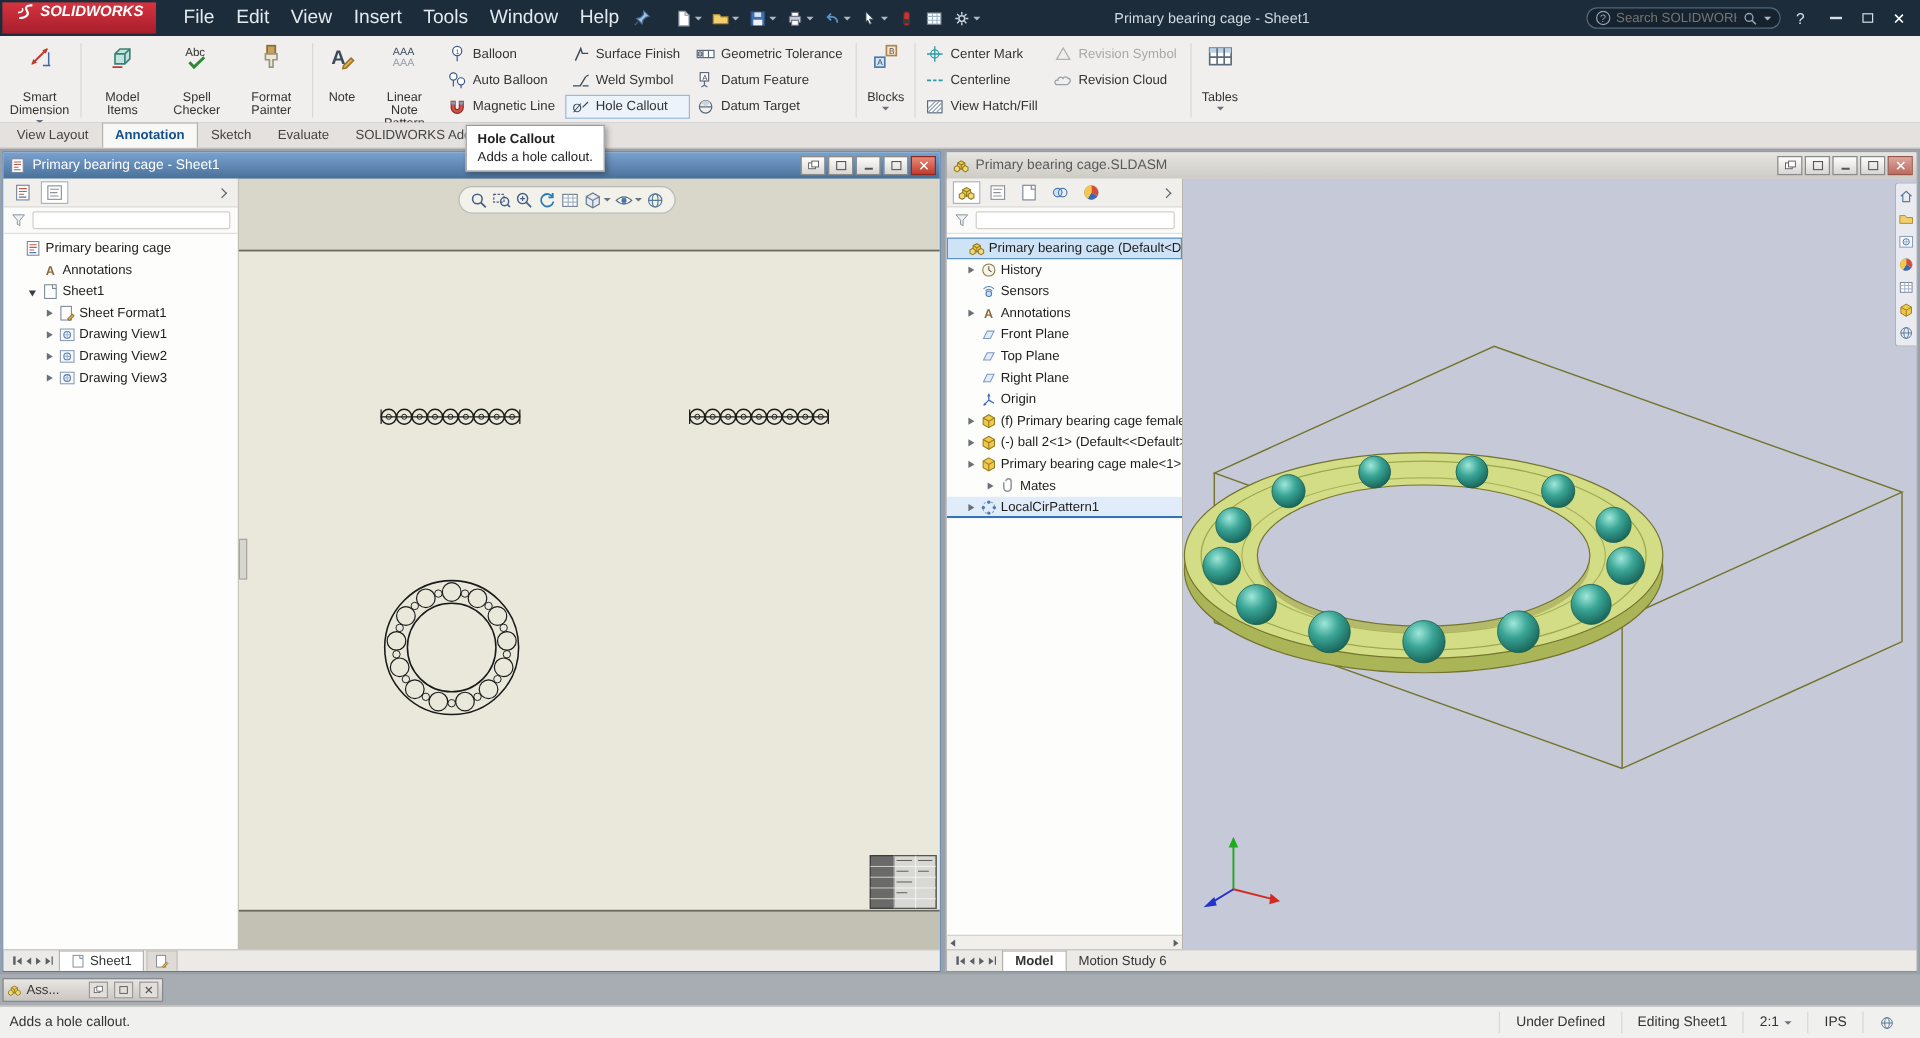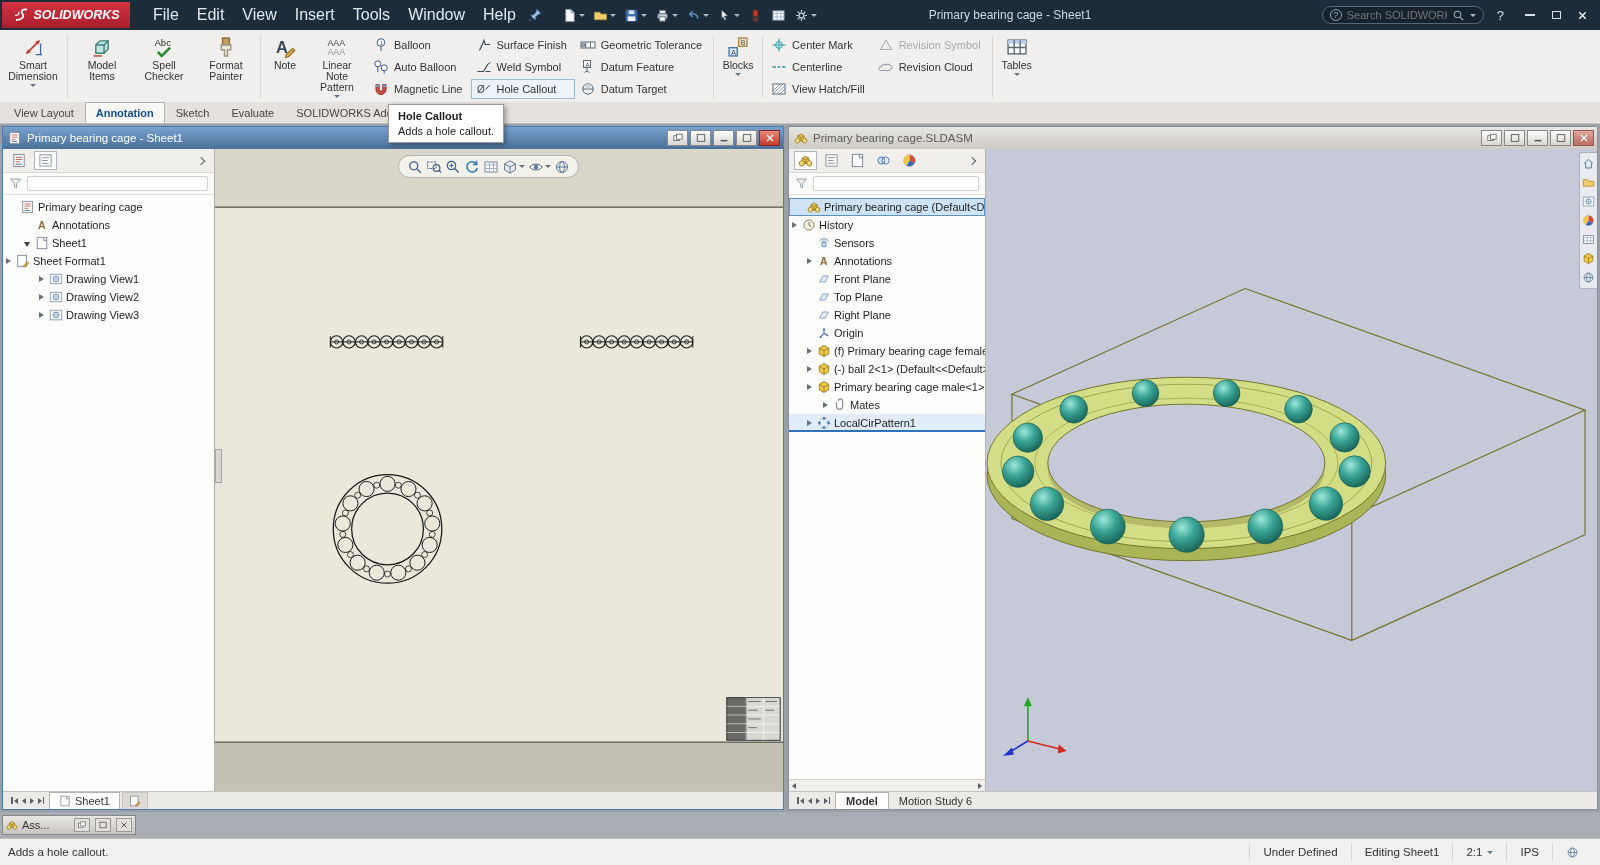--- a/index.html
+++ b/index.html
@@ -13,7 +13,7 @@
 
   
   .titlebar{position:absolute;top:0;left:0;right:0;height:30px;background:#1d2c3a;display:flex;align-items:center;color:#d7e0e8}
-  .logo{width:128px;height:26px;margin-left:2px;background:linear-gradient(#d6333f,#a81e2c);display:flex;align-items:center;justify-content:center;gap:3px;flex:none}
+  .logo{width:128px;height:26px;margin-left:2px;background:linear-gradient(#d6333f,#a81e2c);display:flex;justify-content:center;gap:3px;flex:none}
   .logo .i{width:18px;height:16px}
   .logo-text{color:#fff;font-size:12.5px;font-weight:bold;font-style:italic;let-spacing:.3px}
   .menus{display:flex;margin-left:14px}

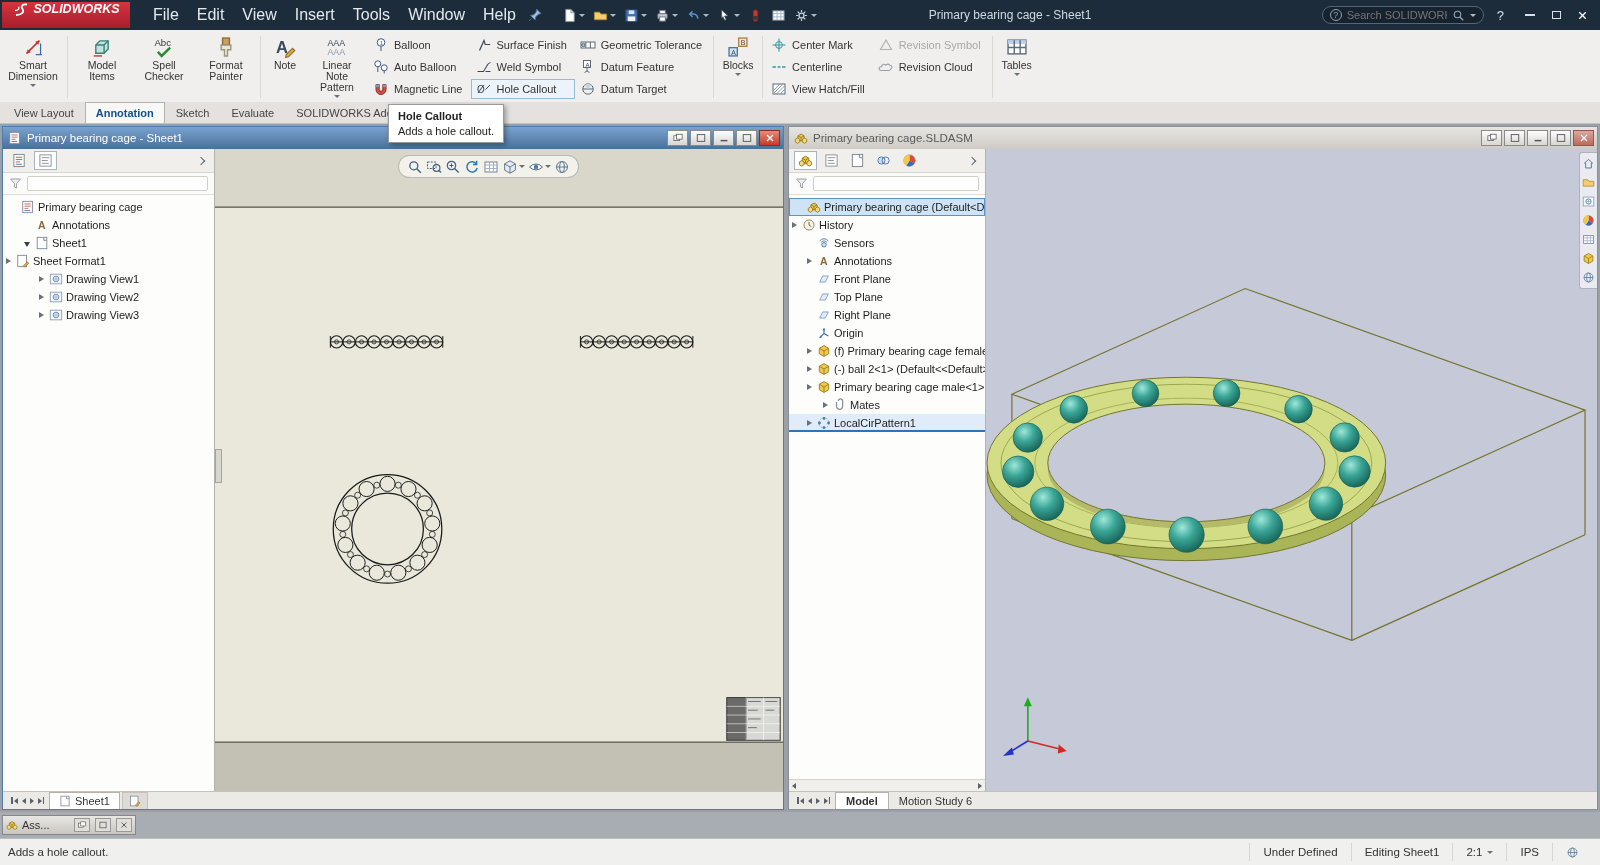--- a/index.html
+++ b/index.html
@@ -41,7 +41,7 @@
   .ribbon{position:absolute;top:30px;left:0;right:0;height:72px;background:#f0efed;display:flex;align-items:stretch;padding:2px 2px 0}
   .rsep{width:1px;background:#dbd8d4;margin:4px 3px;flex:none}
   .rb-large{display:flex;flex-direction:column;align-items:center;padding:3px 4px 1px;min-width:42px;max-width:62px;text-align:center;line-height:11px;font-size:10.5px;color:#333;border:1px solid transparent}
-  .rb-large .i{width:22px;height:22px;margin-bottom:2px}
+  .rb-large .i{width:22px;height:22px;margin-bottom:18px}
   .rb-large .rlbl{display:block;max-width:58px}
   .rb-large .caret{margin-top:2px;border-top-color:#6a7280}
   .rb-col{display:flex;flex-direction:column;justify-content:space-between;padding:3px 0}

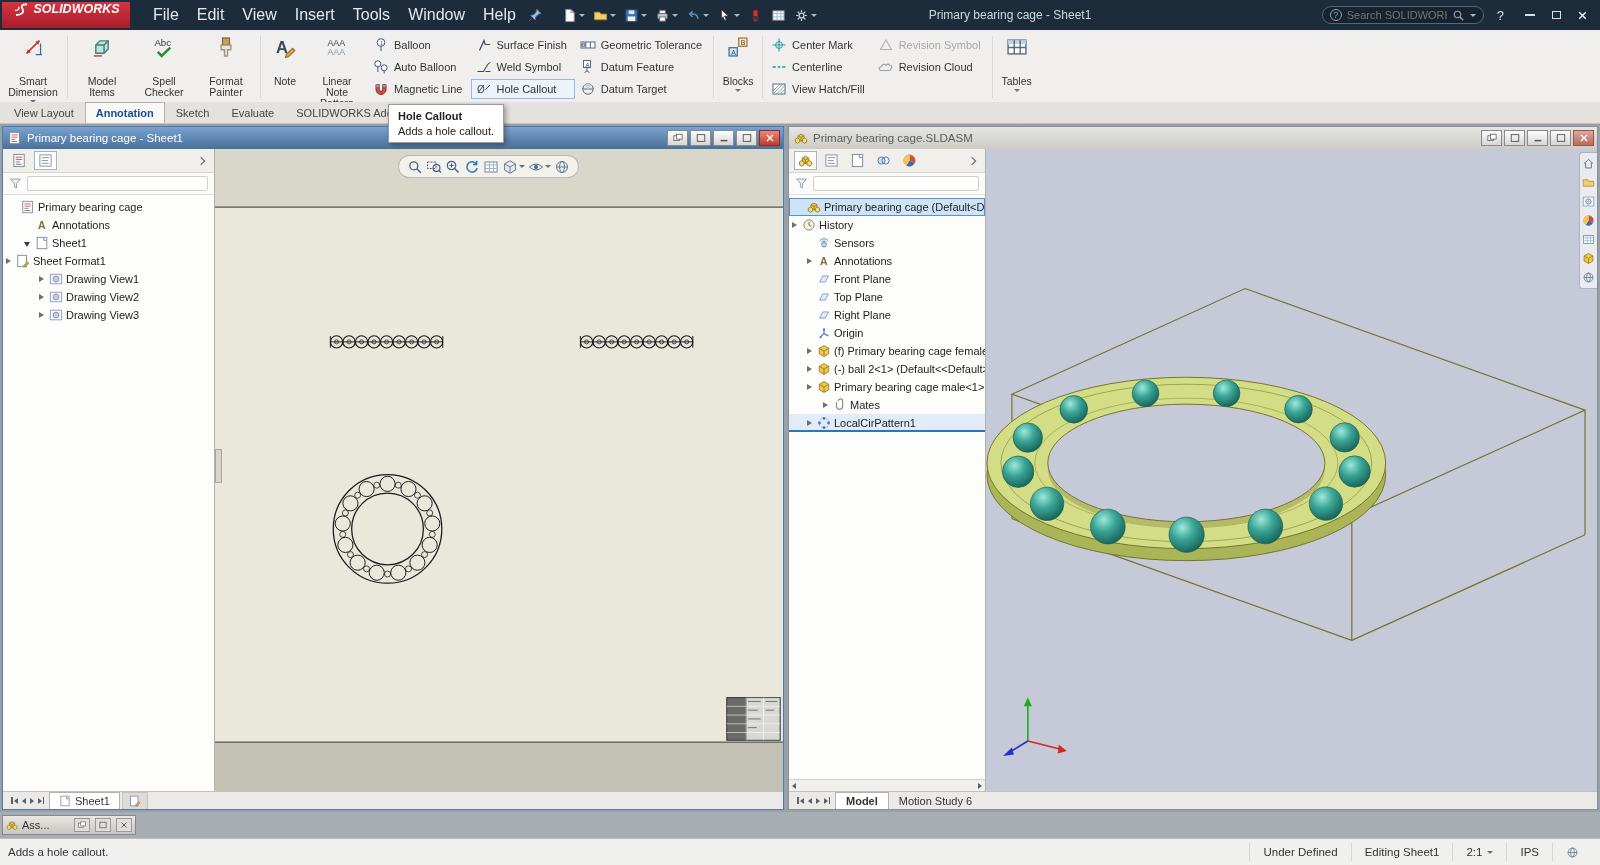--- a/index.html
+++ b/index.html
@@ -75,7 +75,7 @@
   .wbody{flex:1;display:flex;min-height:0}
 
   
-  .tpanel{width:212px;background:#f6f6f5;border-right:1px solid #b5b2ac;display:flex;flex-direction:column;flex:none}
+  .tpanel{width:196px;background:#f6f6f5;border-right:1px solid #b5b2ac;display:flex;flex-direction:column;flex:none}
   .win-right .tpanel{width:197px}
   .tpanel-tabs{height:24px;display:flex;align-items:center;gap:3px;padding:2px 5px;background:#f0efec;border-bottom:1px solid #d8d5d0}
   .ptab{width:23px;height:19px;display:flex;align-items:center;justify-content:center;border:1px solid transparent}

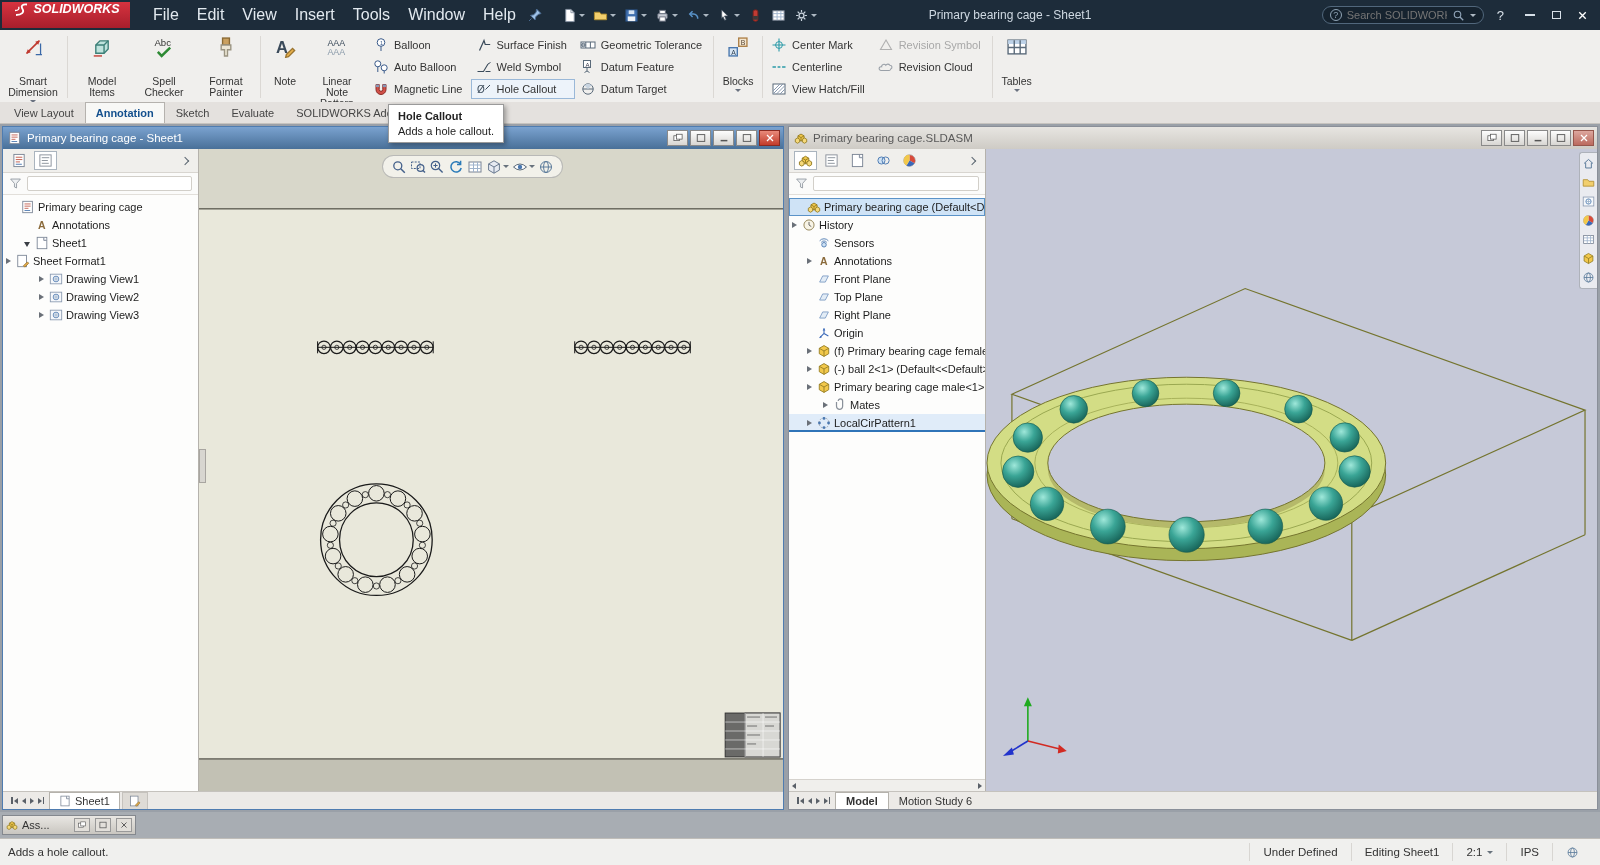--- a/index.html
+++ b/index.html
@@ -992,7 +992,7 @@
                 </span>
                 <span>Primary bearing cage  (Default&lt;Display</span>
               </div>
-            <div class="trow" style="">
+            <div class="trow" style="padding-left:15px">
                 <span class="arr arr-c"></span>
                 <span class="i">
                   <svg viewBox="0 0 16 16" xmlns="http://www.w3.org/2000/svg">

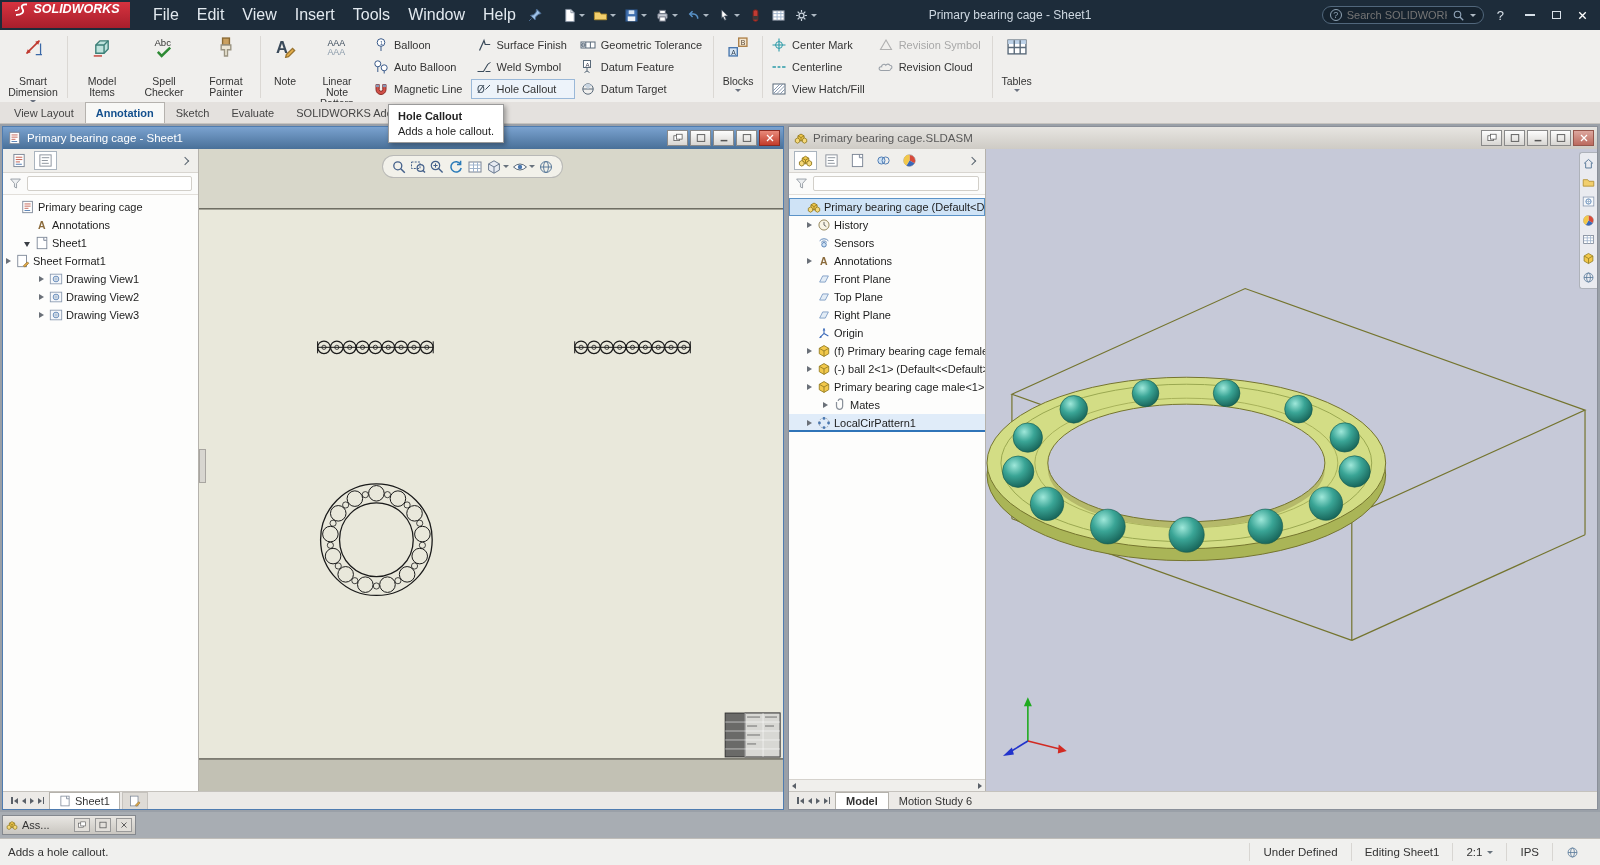--- a/index.html
+++ b/index.html
@@ -635,7 +635,7 @@
                 </span>
                 <span>Sheet1</span>
               </div>
-            <div class="trow" style="">
+            <div class="trow" style="padding-left:33px">
                 <span class="arr arr-c"></span>
                 <span class="i">
                   <svg viewBox="0 0 16 16" xmlns="http://www.w3.org/2000/svg">

